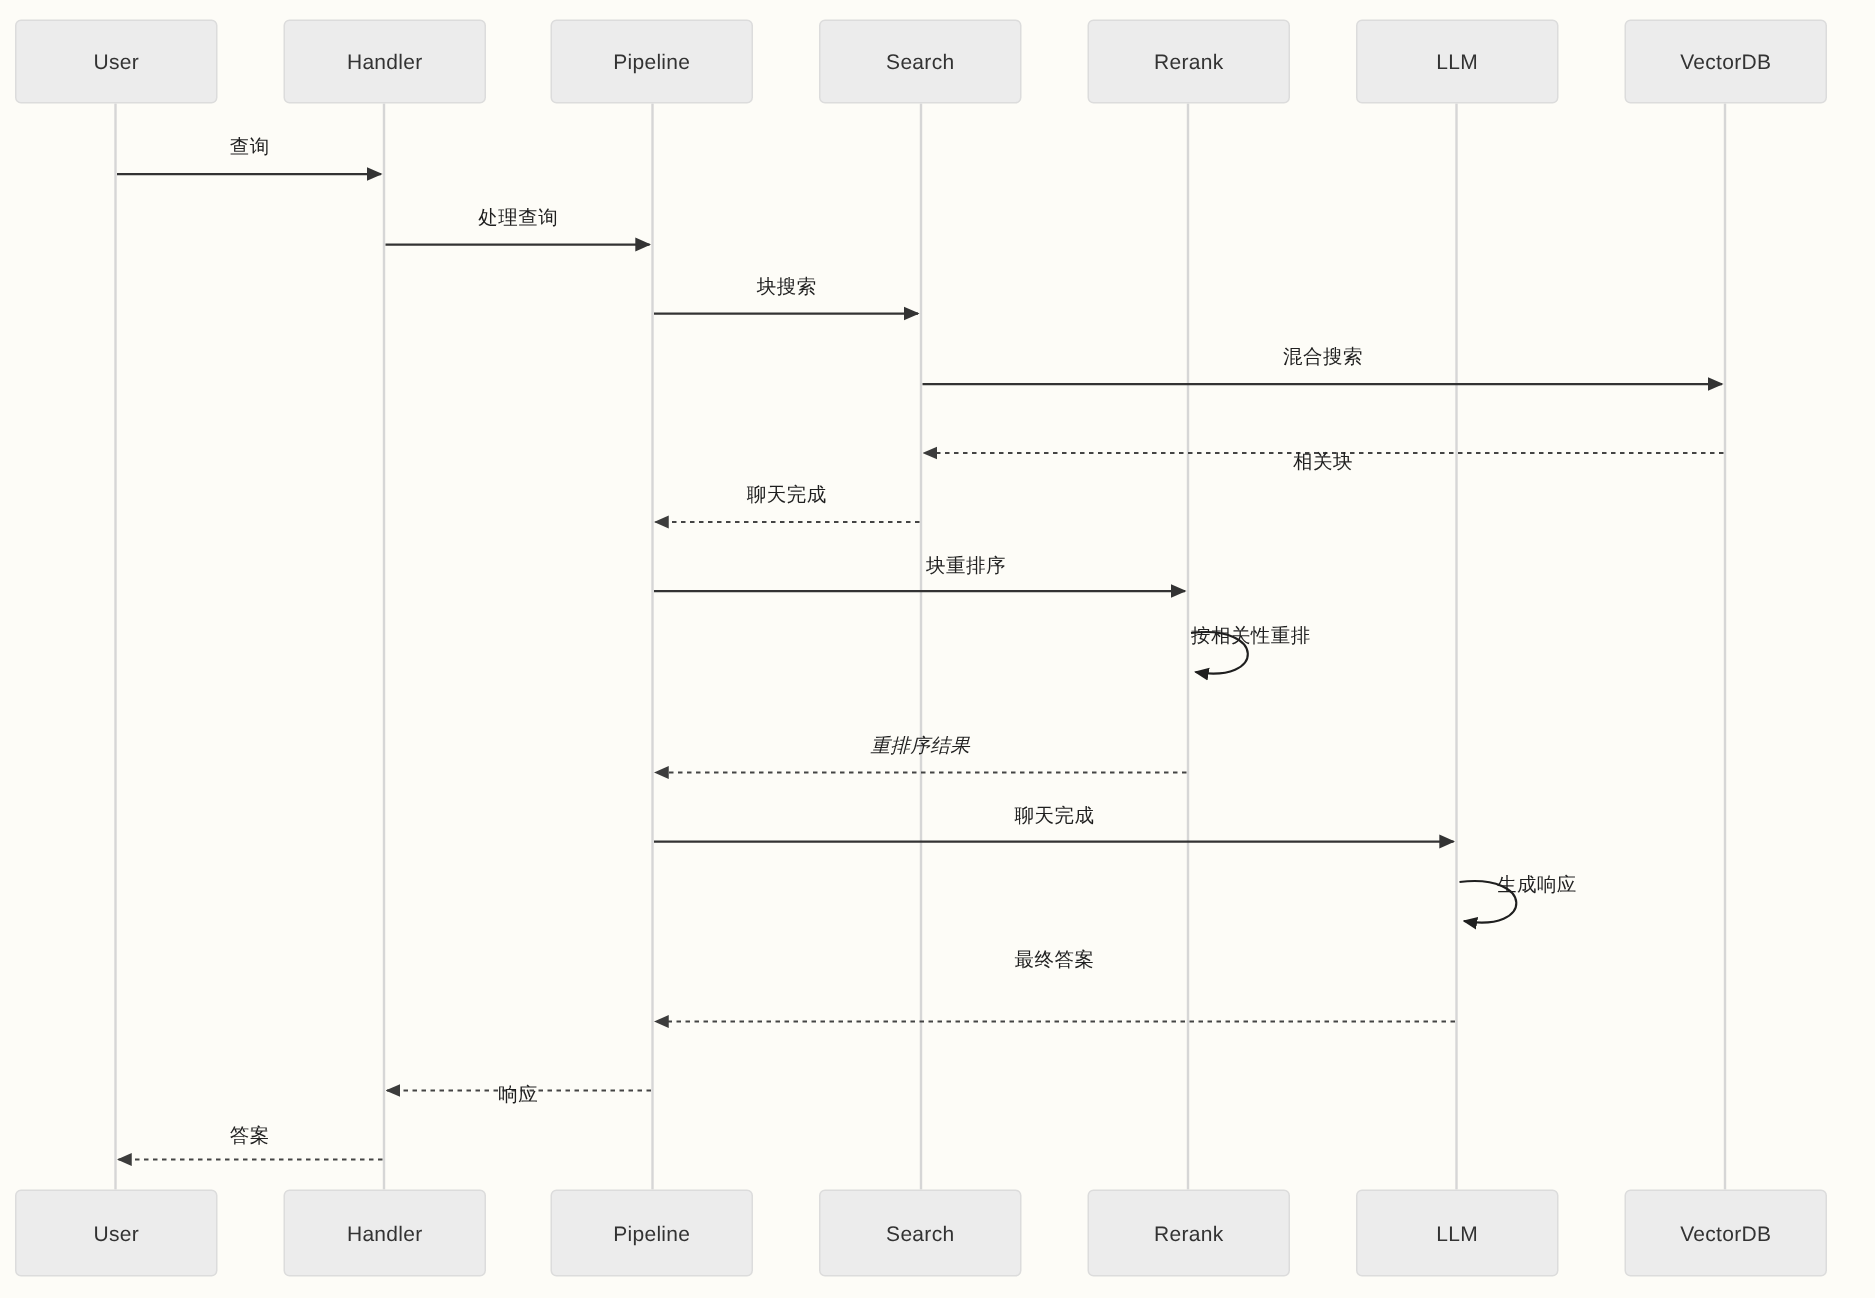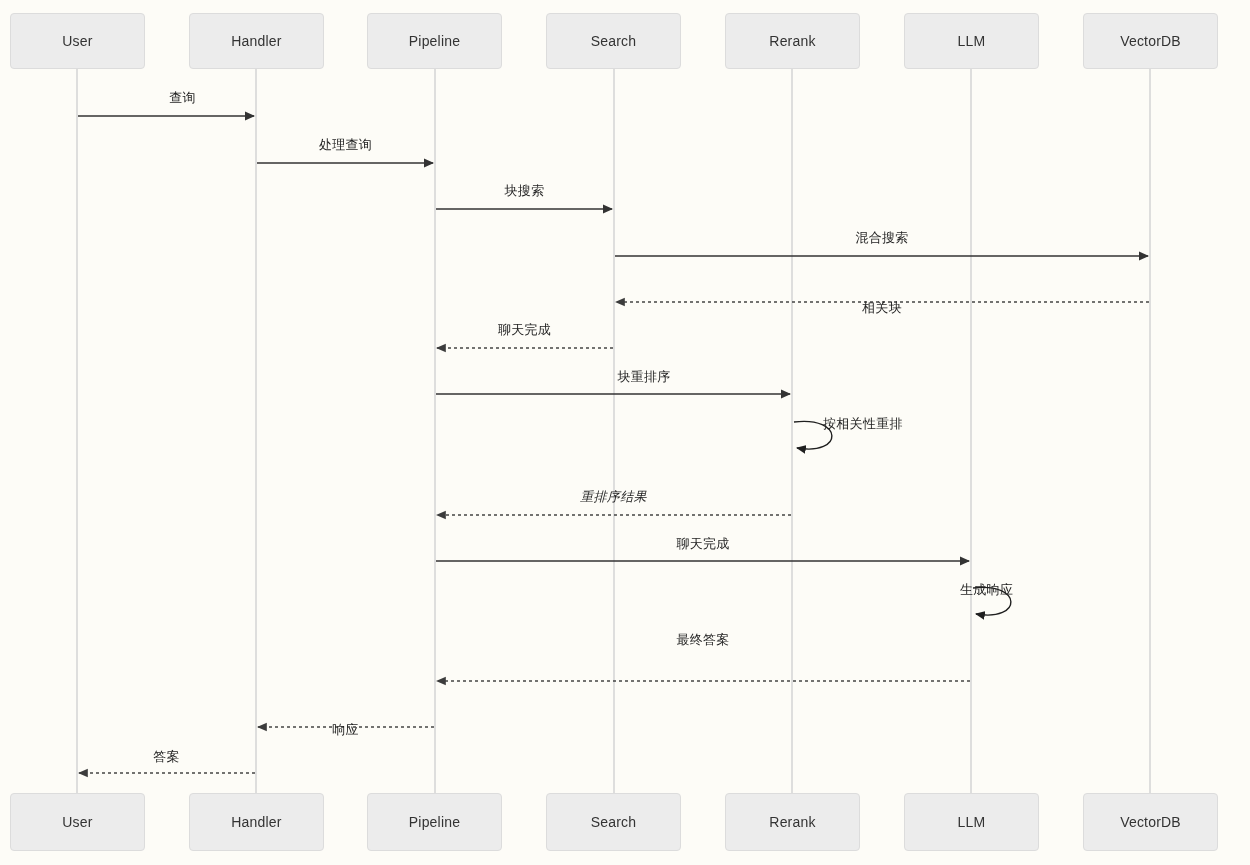--- a/index.html
+++ b/index.html
@@ -123,7 +123,7 @@
     </div>
 
   <div id="message-labels">
-      <div class="msg-label" style="left: 166.5px; top: 89px; margin-left: 16px;">查询</div>
+      <div class="msg-label" style="left: 166.5px; top: 89px;">查询</div>
       <div class="msg-label" style="left: 345.5px; top: 136px;">处理查询</div>
       <div class="msg-label" style="left: 524.5px; top: 182px;">块搜索</div>
       <div class="msg-label" style="left: 882px; top: 229px;">混合搜索</div>

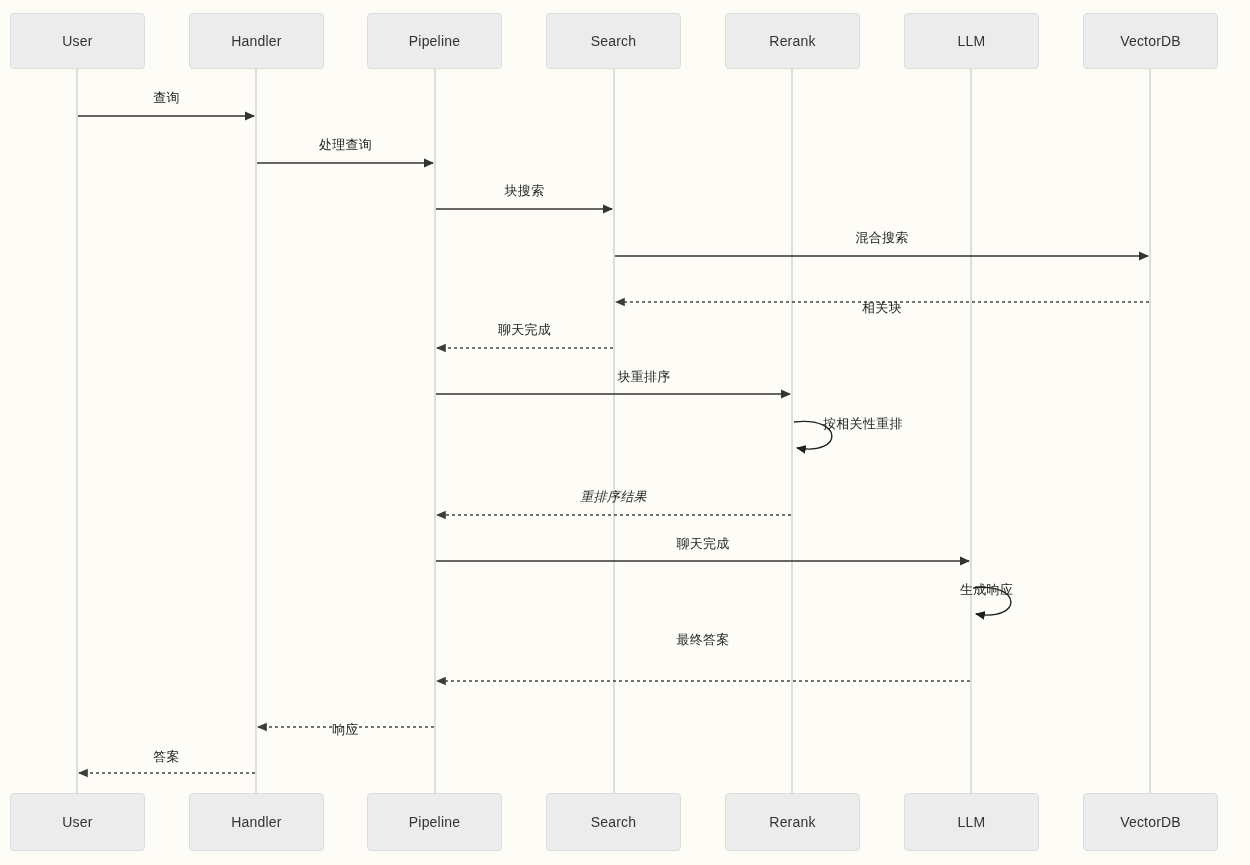--- a/index.html
+++ b/index.html
@@ -130,7 +130,7 @@
       <div class="msg-label" style="left: 882px; top: 275px; margin-top: 24px;">相关块</div>
       <div class="msg-label" style="left: 524.5px; top: 321px;">聊天完成</div>
       <div class="msg-label" style="left: 644px; top: 368px;">块重排序</div>
-      <div class="note-label" style="left: 794px; top: 415px; padding-left: 29px;">按相关性重排</div>
+      <div class="note-label" style="left: 794px; top: 415px;">按相关性重排</div>
       <div class="msg-label" style="left: 613.5px; top: 488px; font-style: italic;">重排序结果</div>
       <div class="msg-label" style="left: 703px; top: 535px;">聊天完成</div>
       <div class="note-label" style="left: 960px; top: 581px; text-align: center;">生成响应</div>

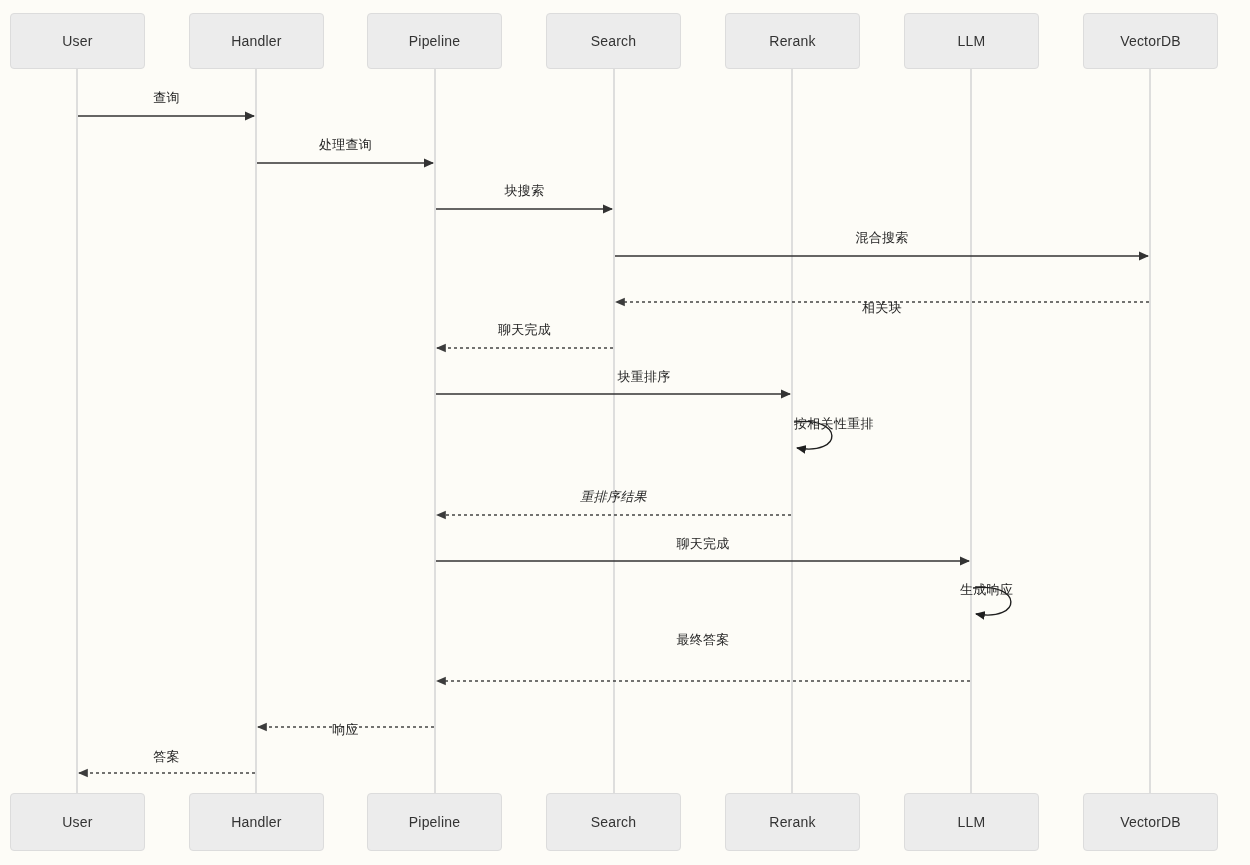--- a/index.html
+++ b/index.html
@@ -133,7 +133,7 @@
       <div class="note-label" style="left: 794px; top: 415px;">按相关性重排</div>
       <div class="msg-label" style="left: 613.5px; top: 488px; font-style: italic;">重排序结果</div>
       <div class="msg-label" style="left: 703px; top: 535px;">聊天完成</div>
-      <div class="note-label" style="left: 960px; top: 581px; text-align: center;">生成响应</div>
+      <div class="note-label" style="left: 998px; top: 581px; text-align: center;">生成响应</div>
       <div class="msg-label" style="left: 703px; top: 631px;">最终答案</div>
       <div class="msg-label" style="left: 345.5px; top: 701px; margin-top: 20px;">响应</div>
       <div class="msg-label" style="left: 166.5px; top: 748px;">答案</div>

